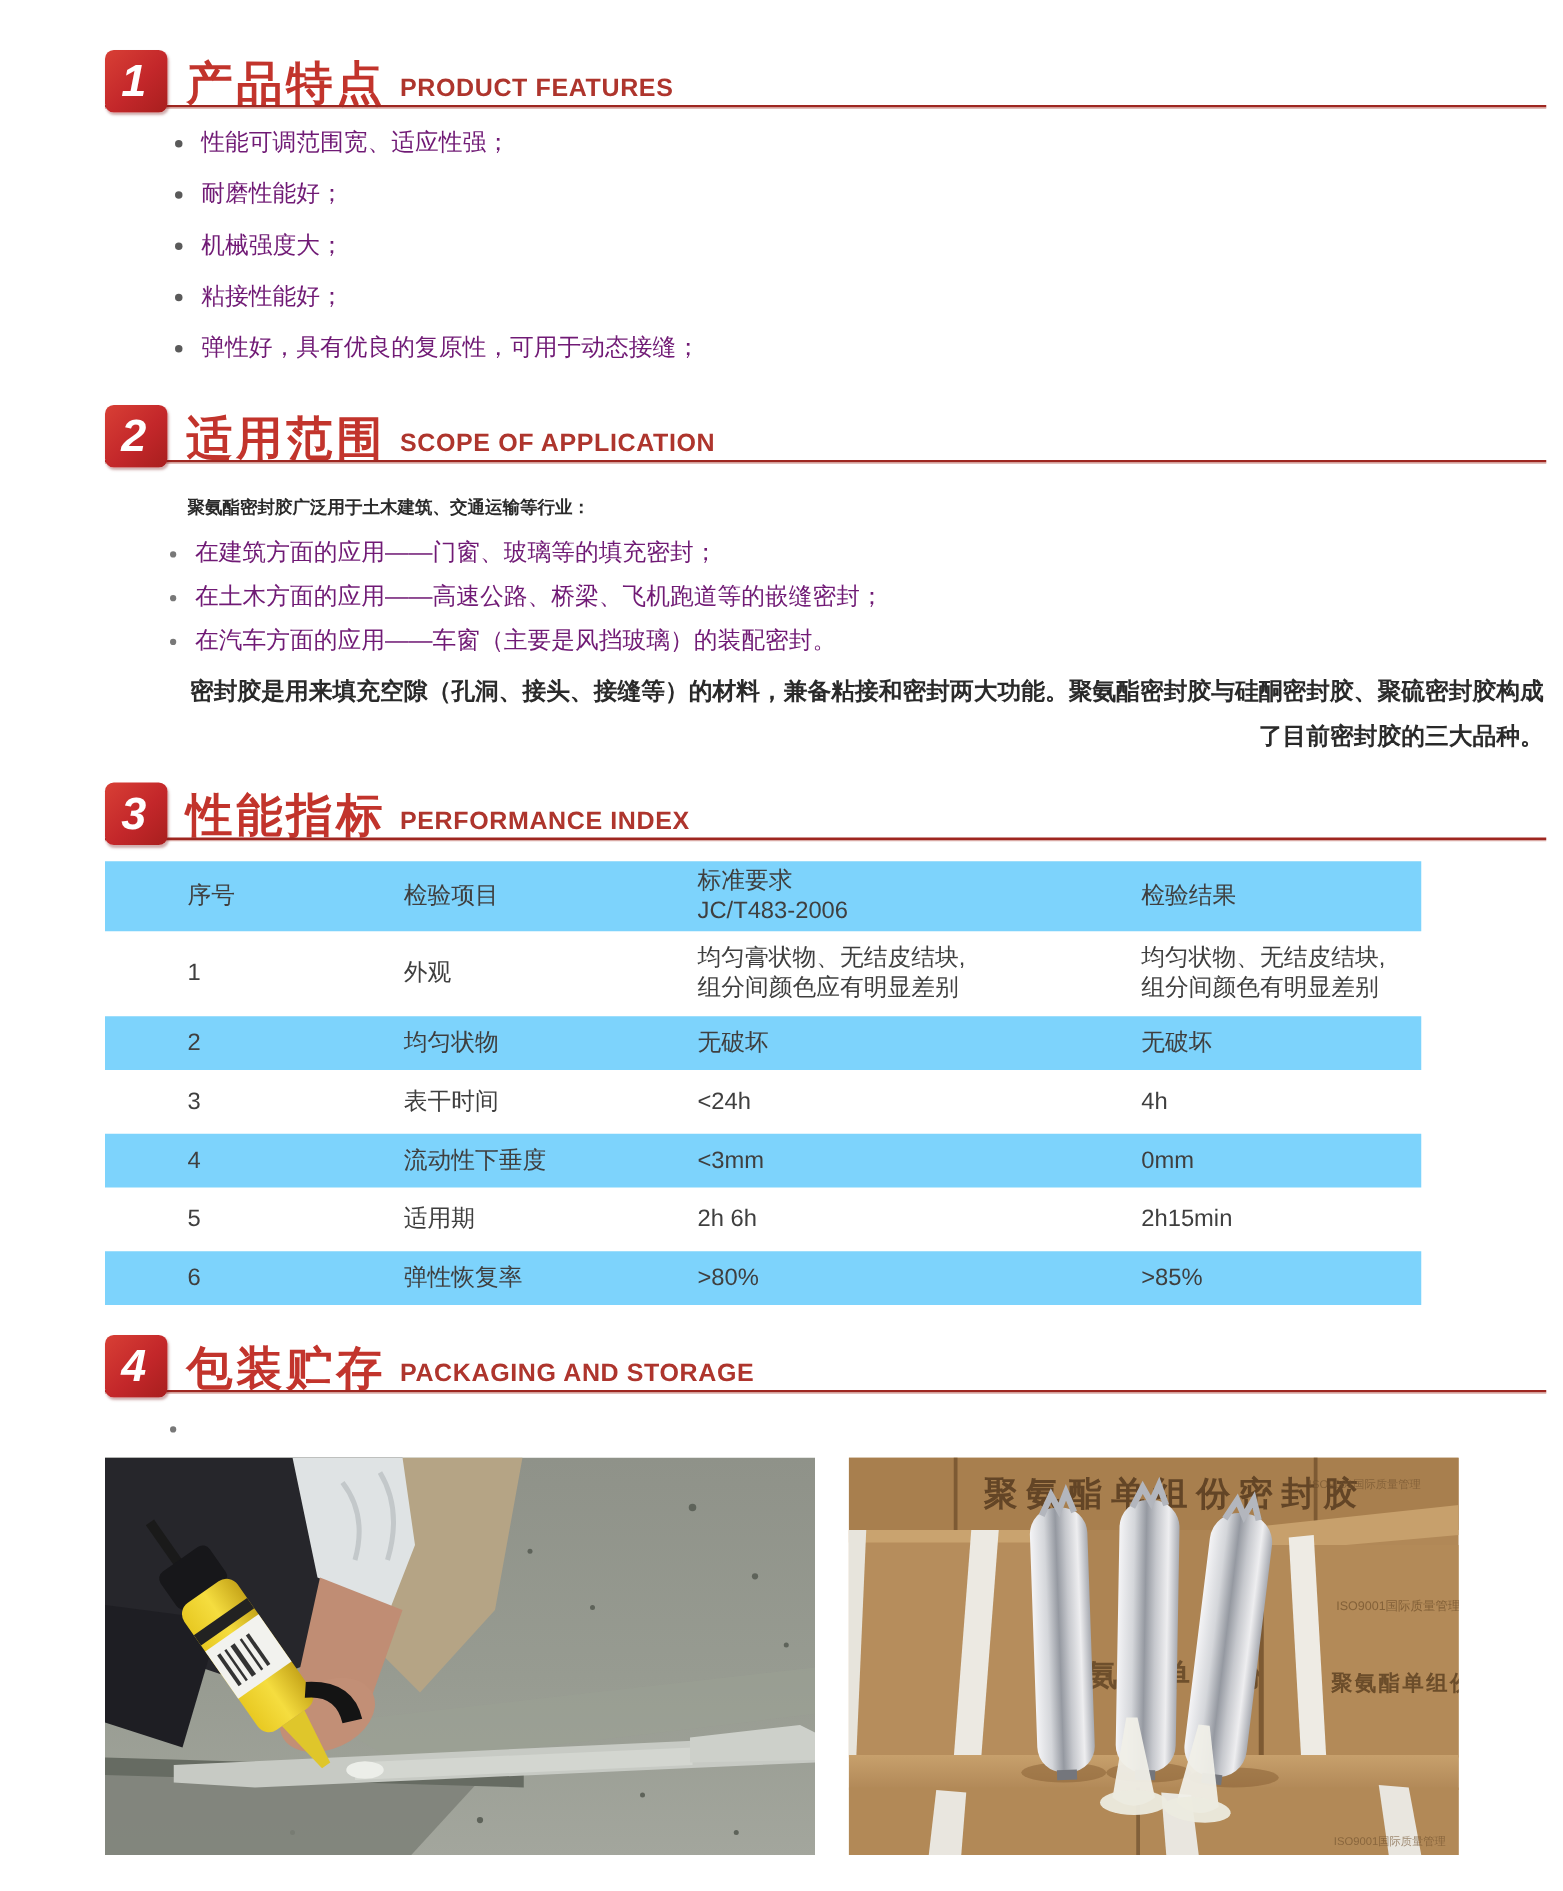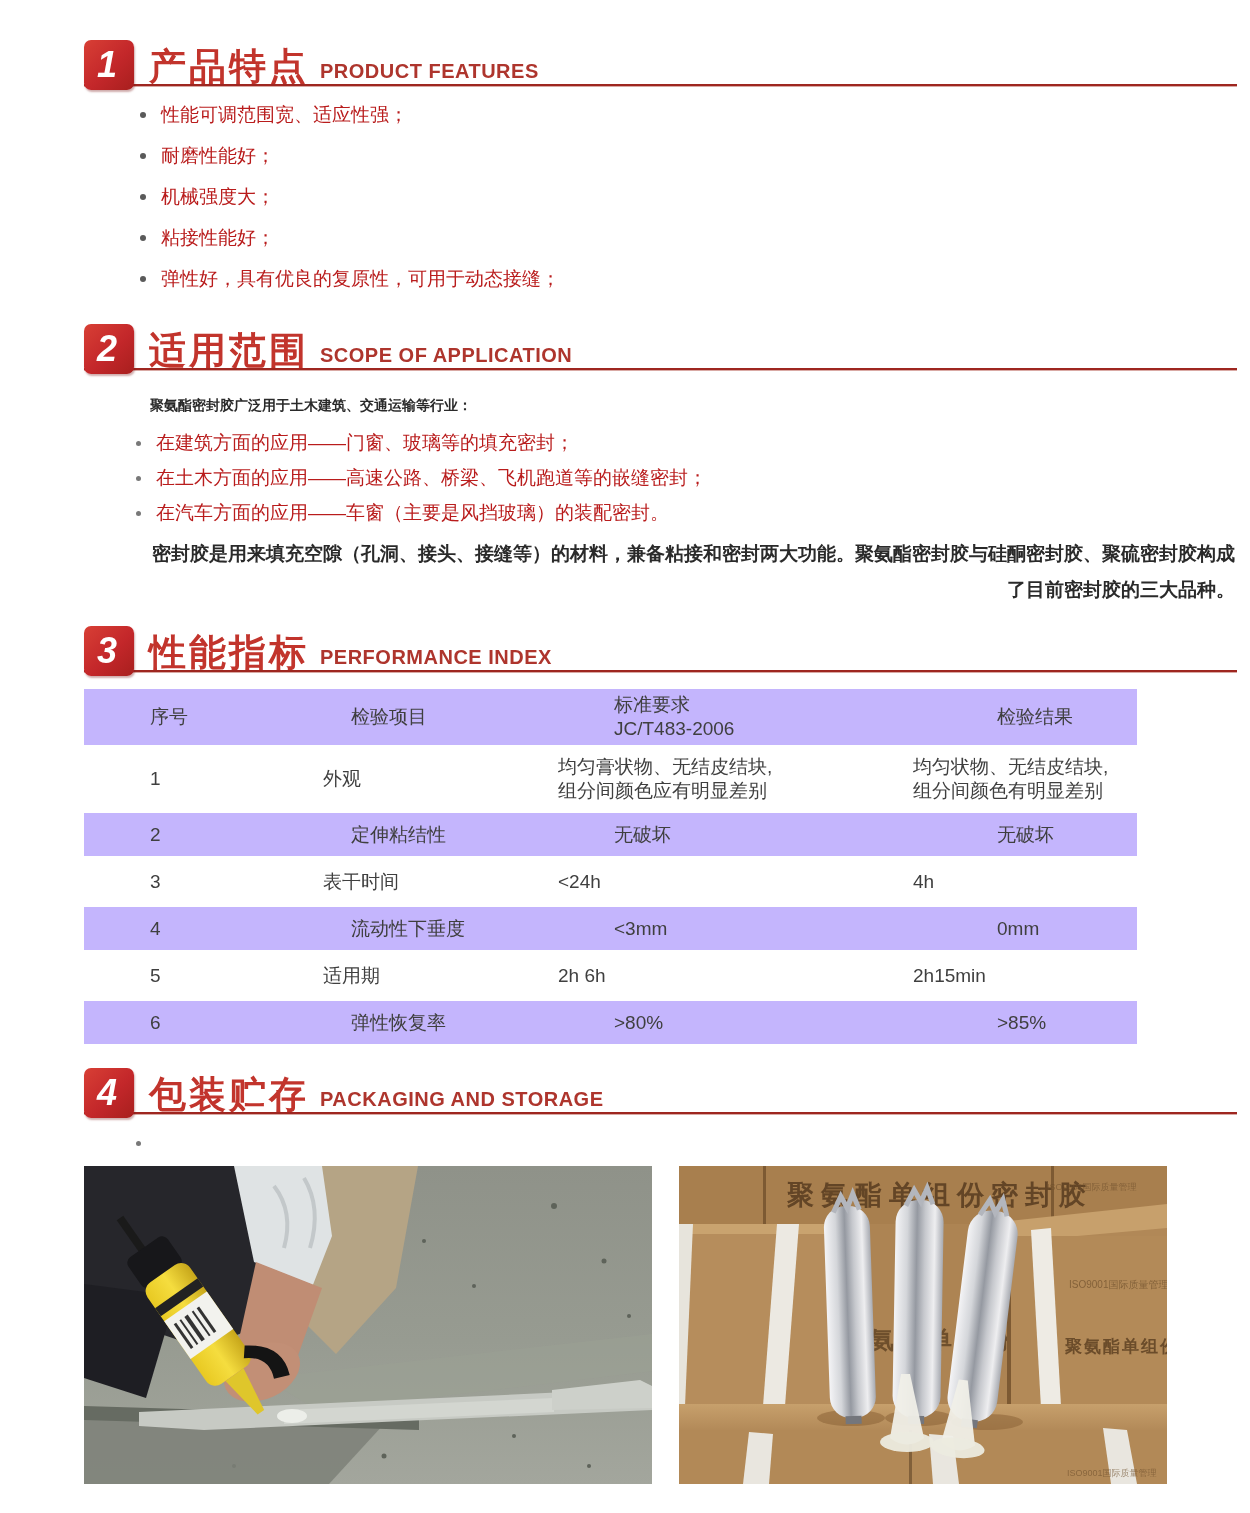--- a/index.html
+++ b/index.html
@@ -20,7 +20,7 @@
   
   .dot{width:6px;height:6px;border-radius:50%;background:#5a5a5a;margin:9px 15px 0 0;flex:none;}
   .dot.sm{width:5px;height:5px;background:#787878;margin-top:10px;}
-  .b-text{font-size:19px;color:#b91c1c;line-height:23px;}
+  .b-text{font-size:19px;color:#701a75;line-height:23px;}
 
   
   .features{display:flex;margin-top:13px;margin-left:56px;}

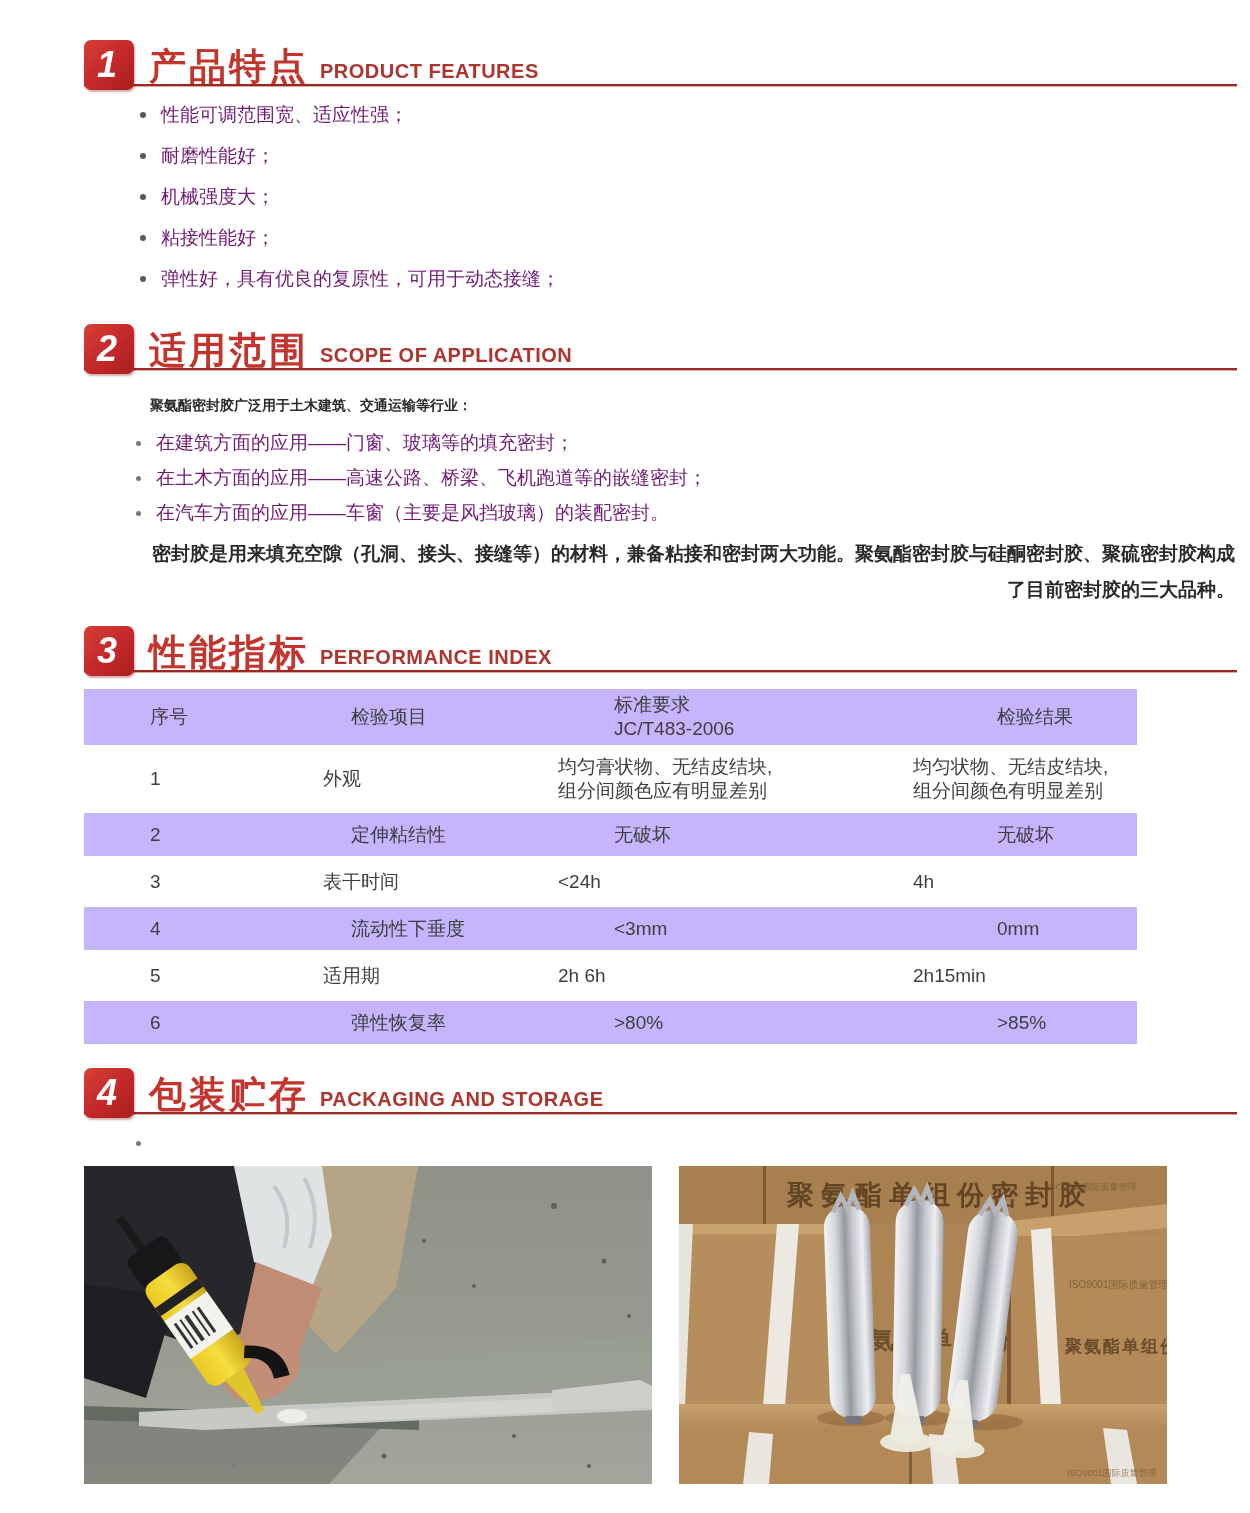--- a/index.html
+++ b/index.html
@@ -39,7 +39,7 @@
   
   .ptable{margin-top:13px;width:1053px;}
   .trow{display:grid;grid-template-columns:235px 235px 355px 228px;align-items:center;margin-bottom:4px;}
-  .trow.gray{background:#c4b5fd;gap:28px;}
+  .trow.gray{background:#7dd3fc;}
   .trow .c{font-size:19px;color:#3f3f3f;line-height:24px;padding:4px 6px 4px 4px;}
   .trow .c1{padding-left:66px;}
   .pre{white-space:pre-line;}

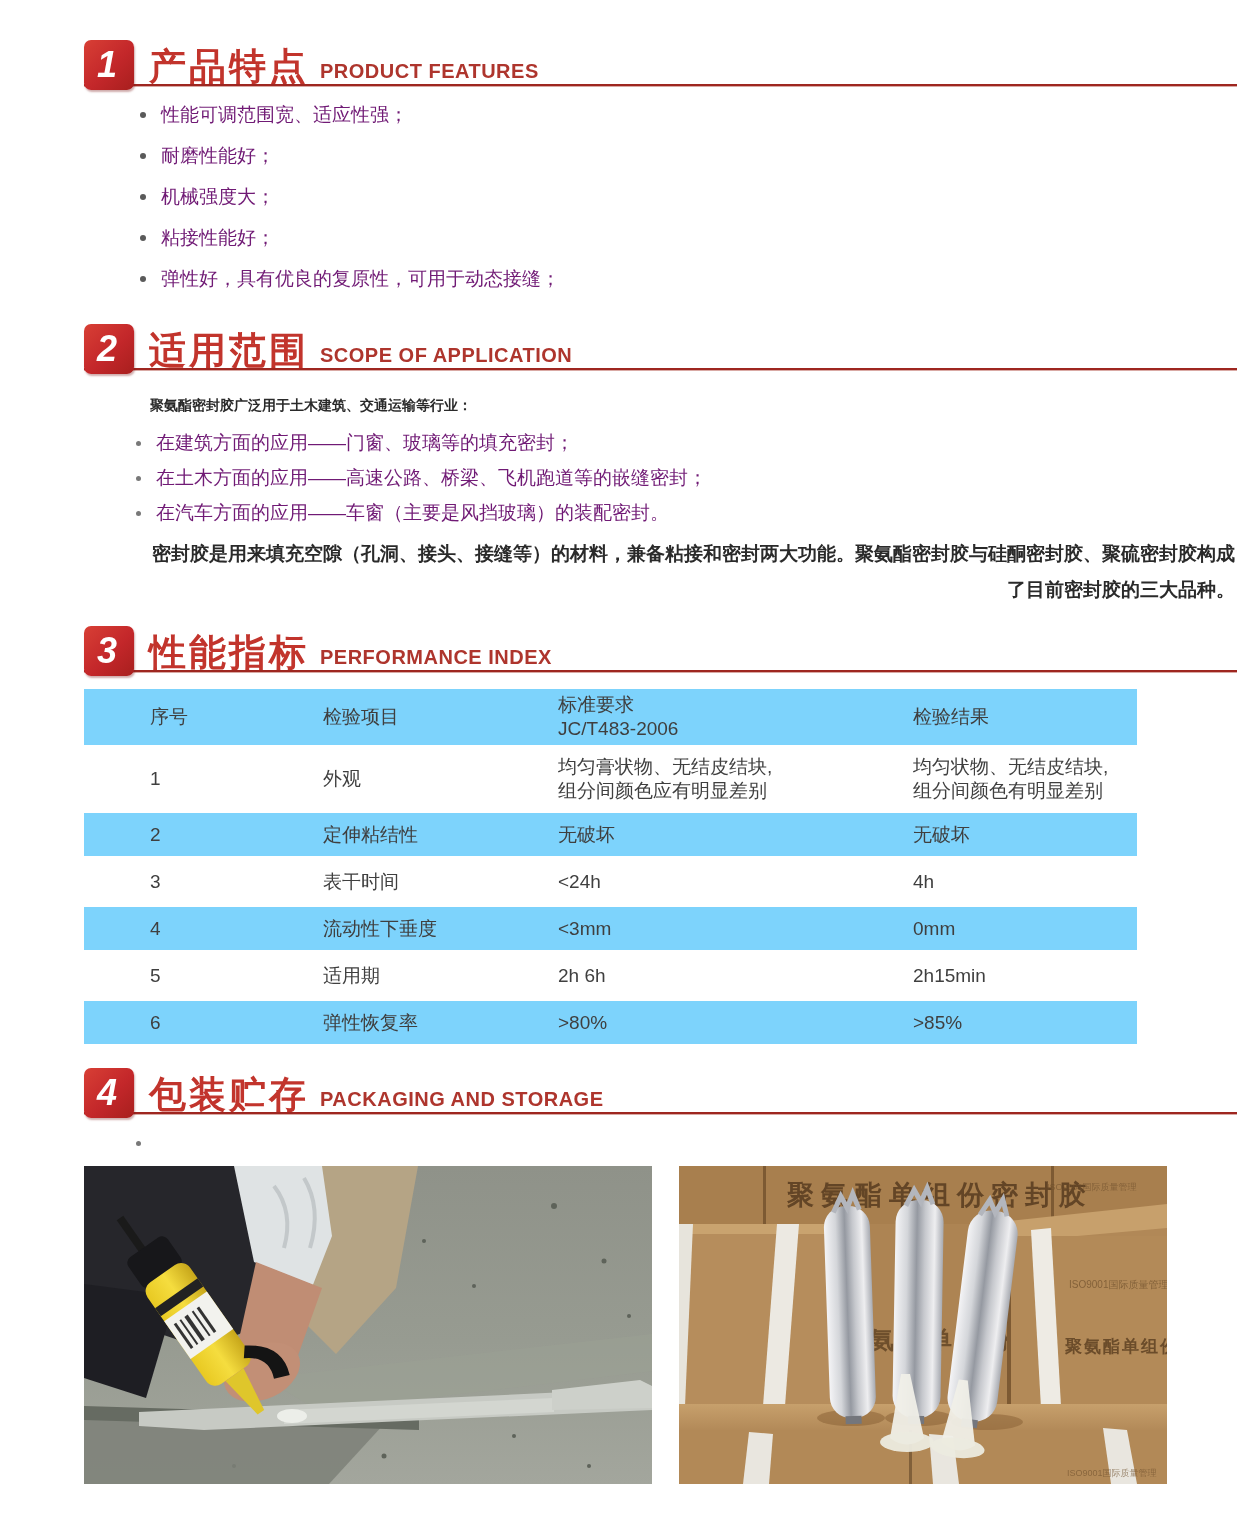--- a/index.html
+++ b/index.html
@@ -152,7 +152,7 @@
     </div>
     <div class="trow gray r-std">
       <div class="c c1">2</div>
-      <div class="c">定伸粘结性</div>
+      <div class="c">均匀状物</div>
       <div class="c">无破坏</div>
       <div class="c">无破坏</div>
     </div>

